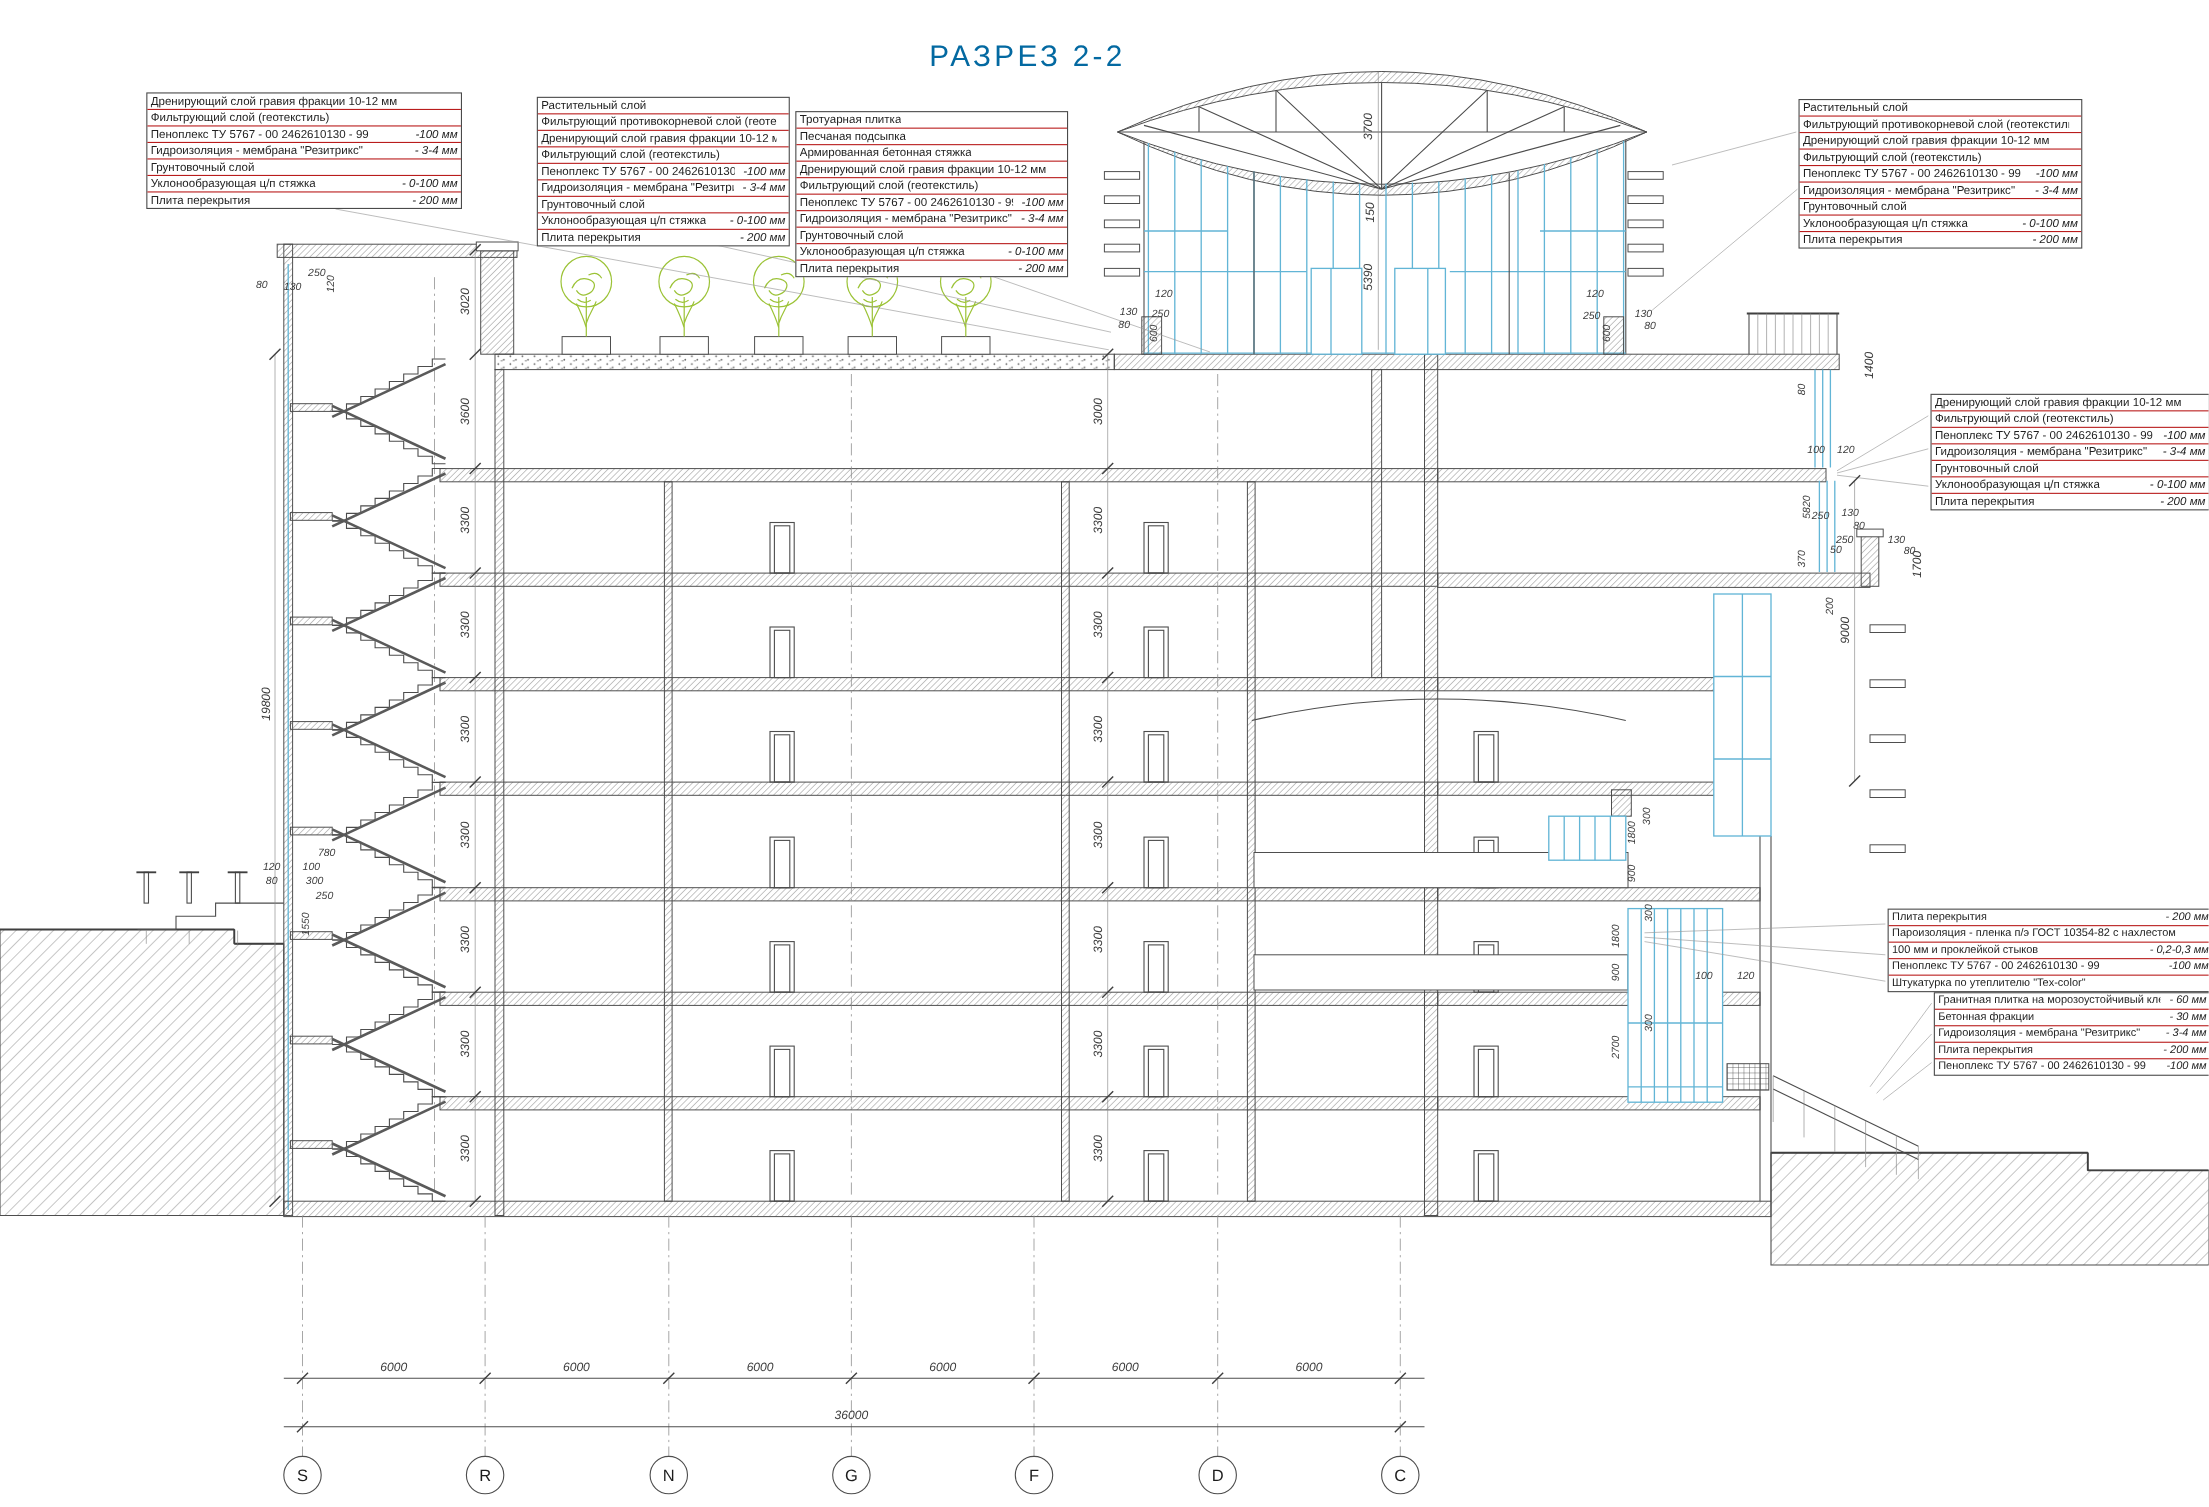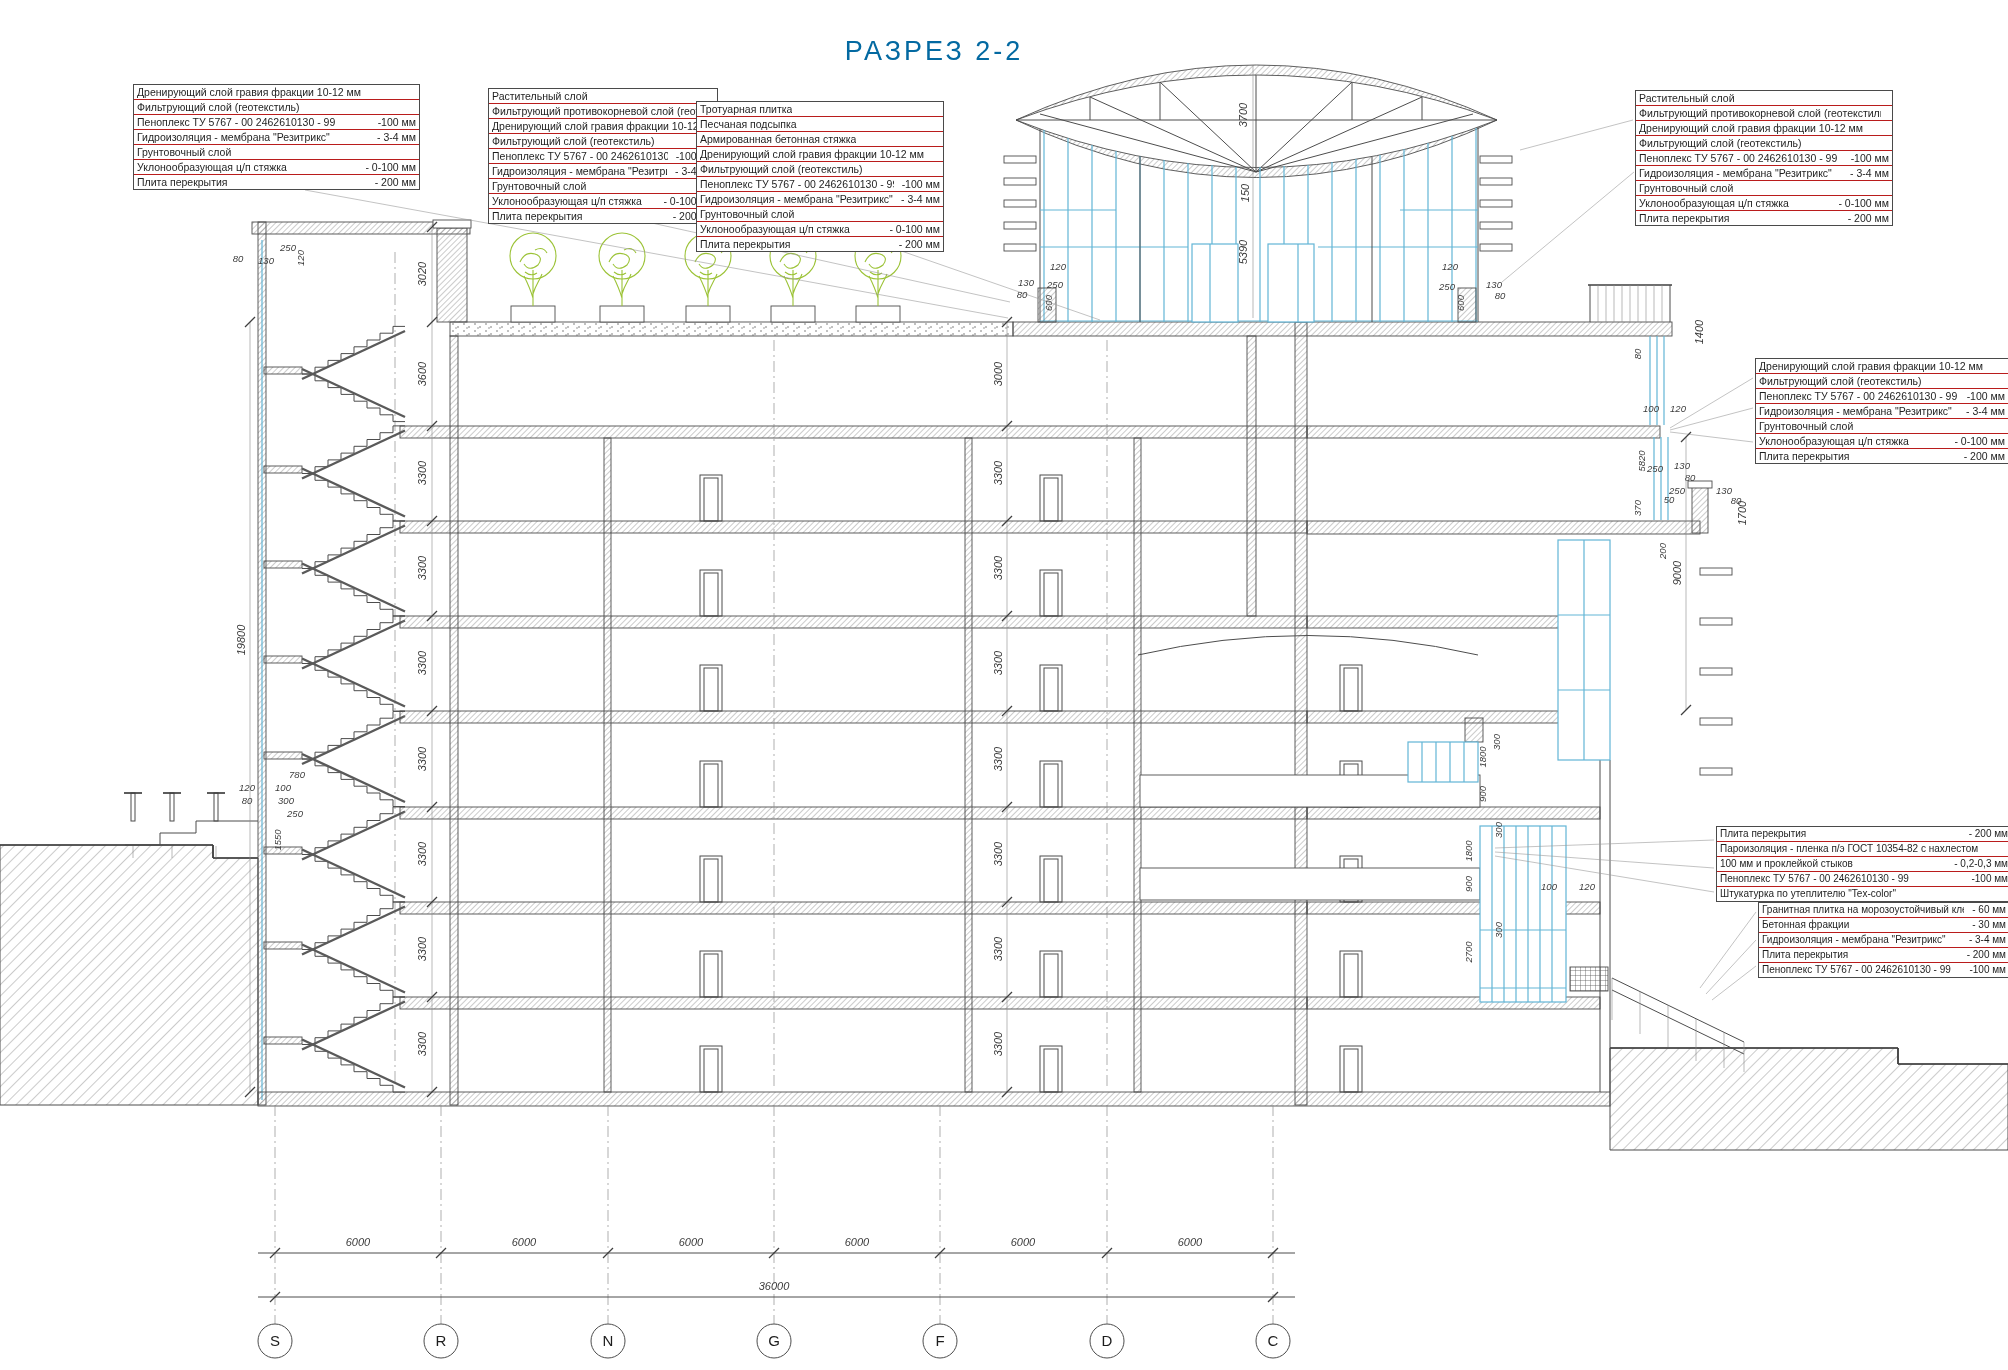--- a/index.html
+++ b/index.html
@@ -556,7 +556,7 @@
       </div>
 </div>
 
-<div class="tbl" style="left:696px;top:101px;width:246px;">
+<div class="tbl" style="left:723px;top:101px;width:246px;">
   <div class="trow">
         <span class="tl">Тротуарная плитка</span>
         <span class="tv"></span>

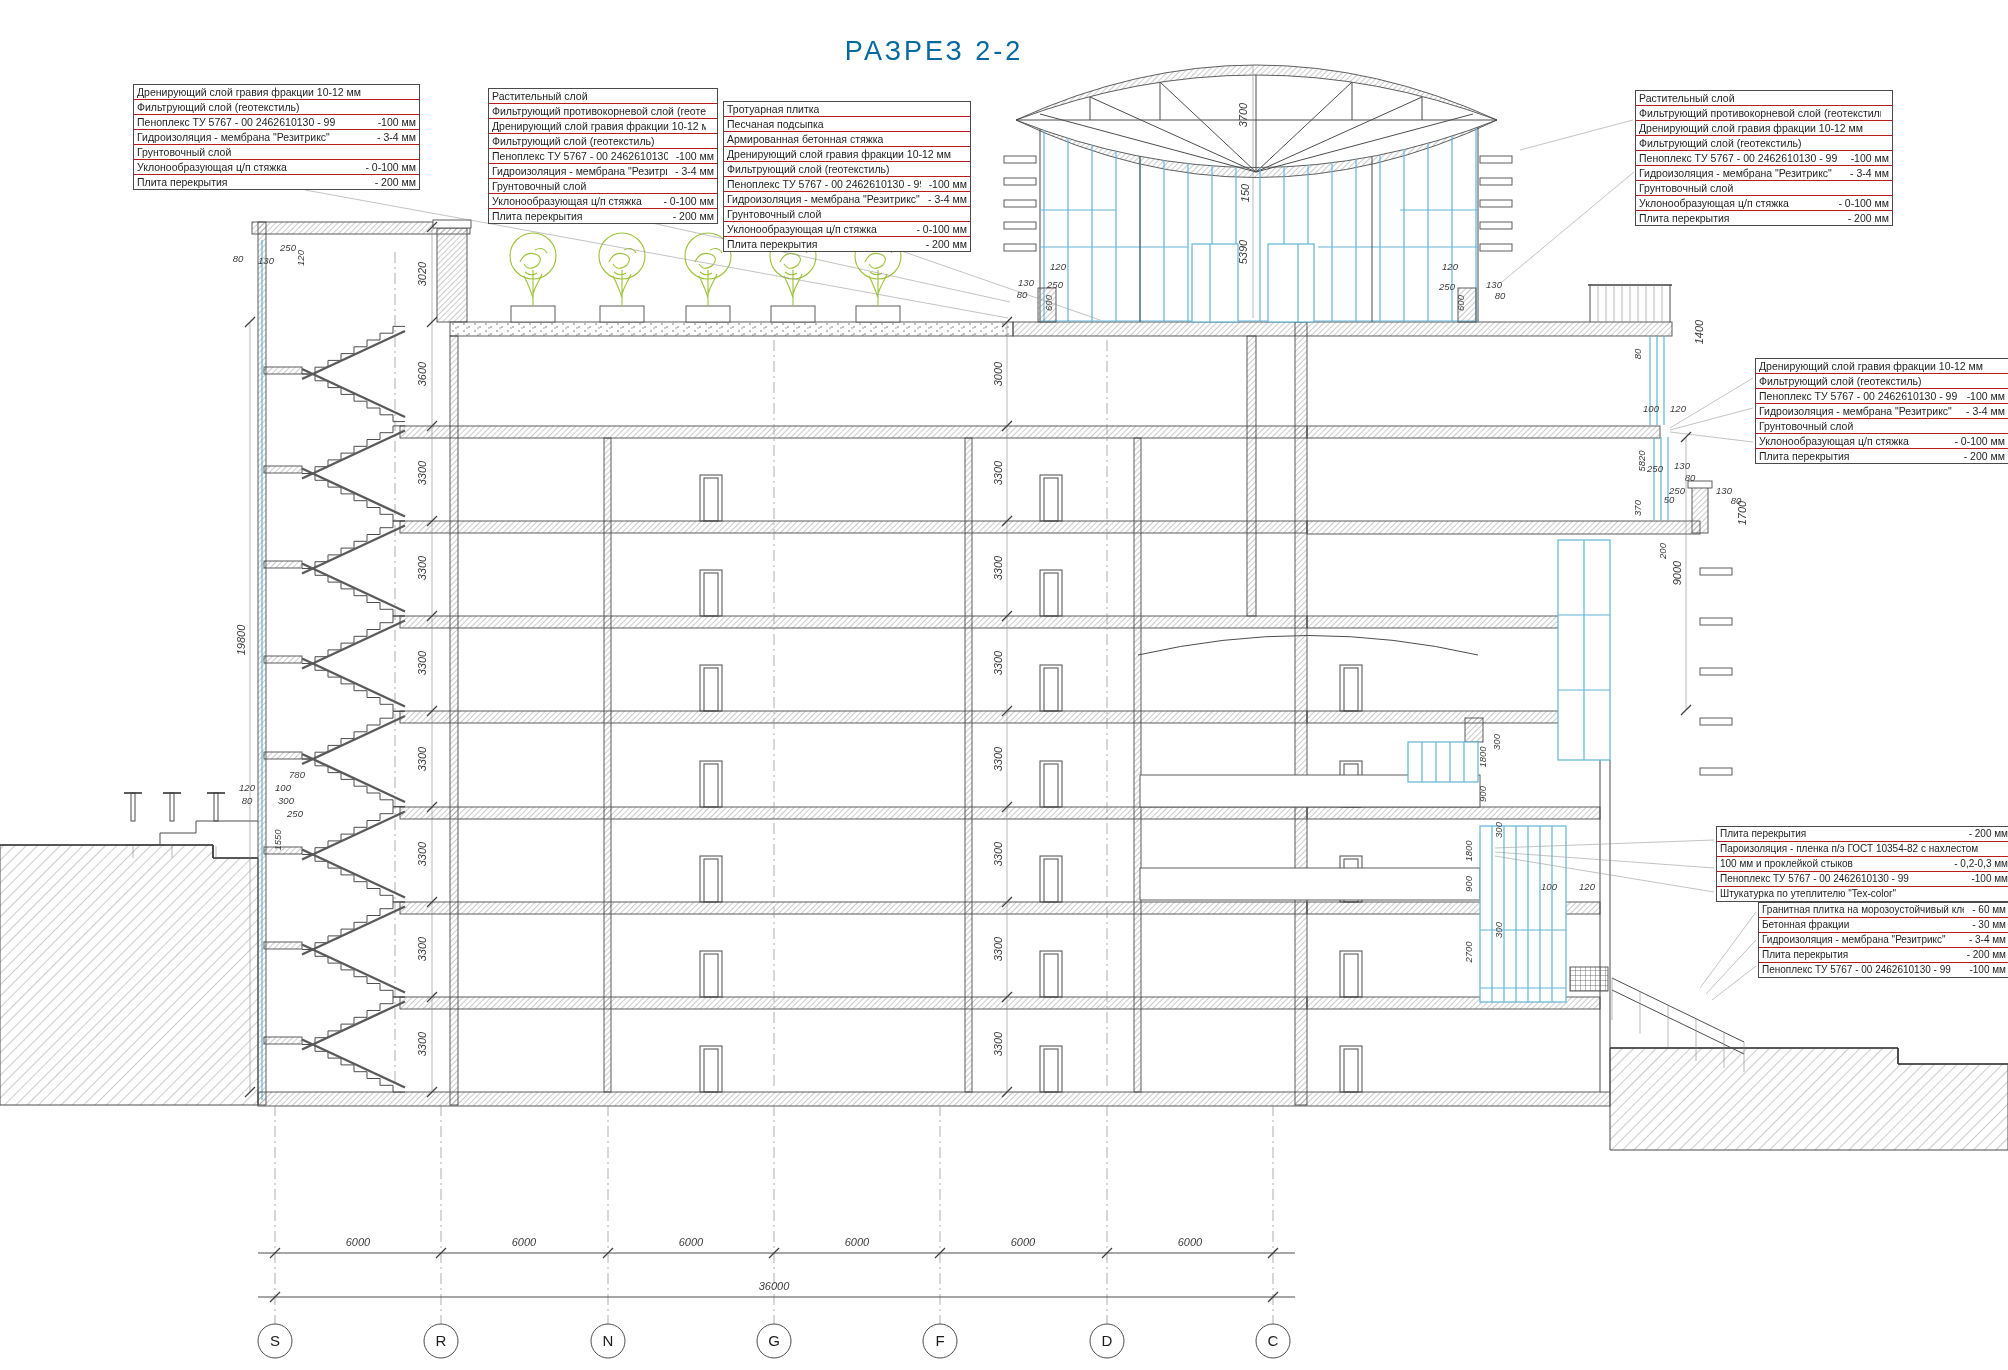--- a/index.html
+++ b/index.html
@@ -12,7 +12,7 @@
         border-bottom:1px solid #b91c1c;height:14px;align-items:center;white-space:nowrap;}
   .trow:last-child{border-bottom:none;}
   .tl{overflow:hidden;}
-  .tv{flex:0 0 auto;}
+  .tv{flex:0 0 auto;font-style:italic;}
   #title{position:absolute;left:764px;top:36px;width:340px;text-align:center;z-index:6;
          font:27px "Liberation Sans",sans-serif;letter-spacing:3px;color:#0369a1;}
   

